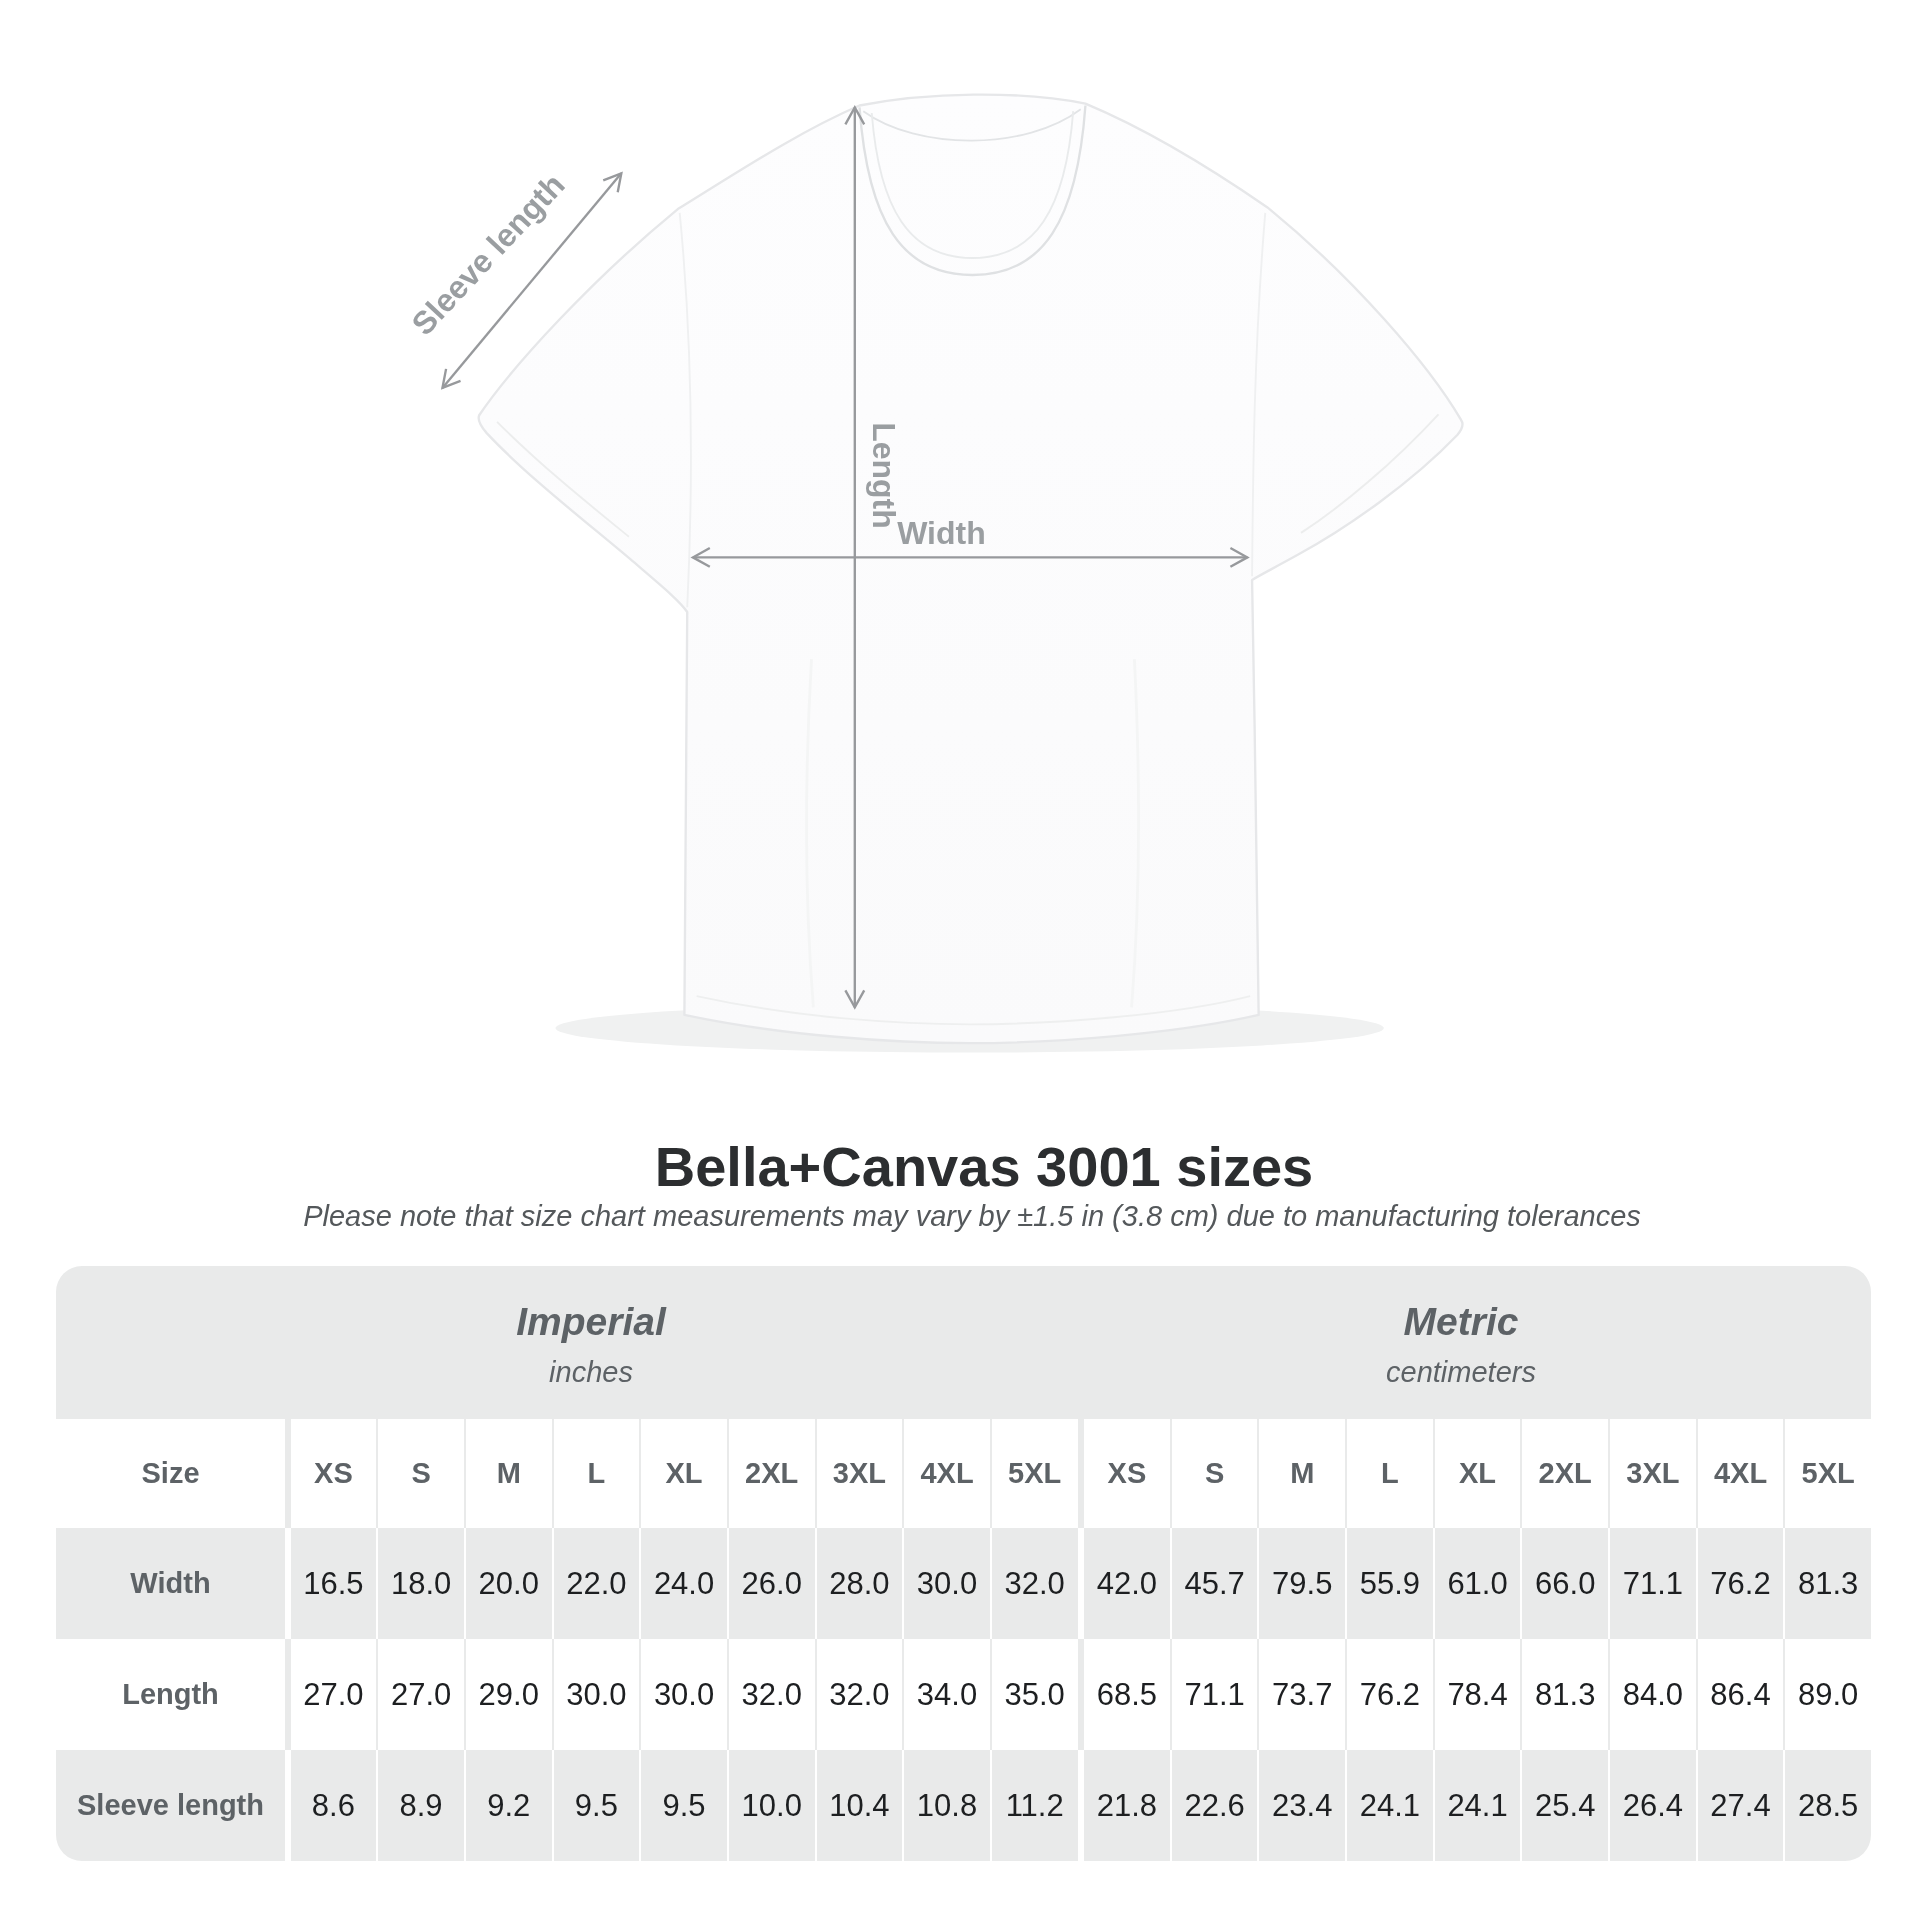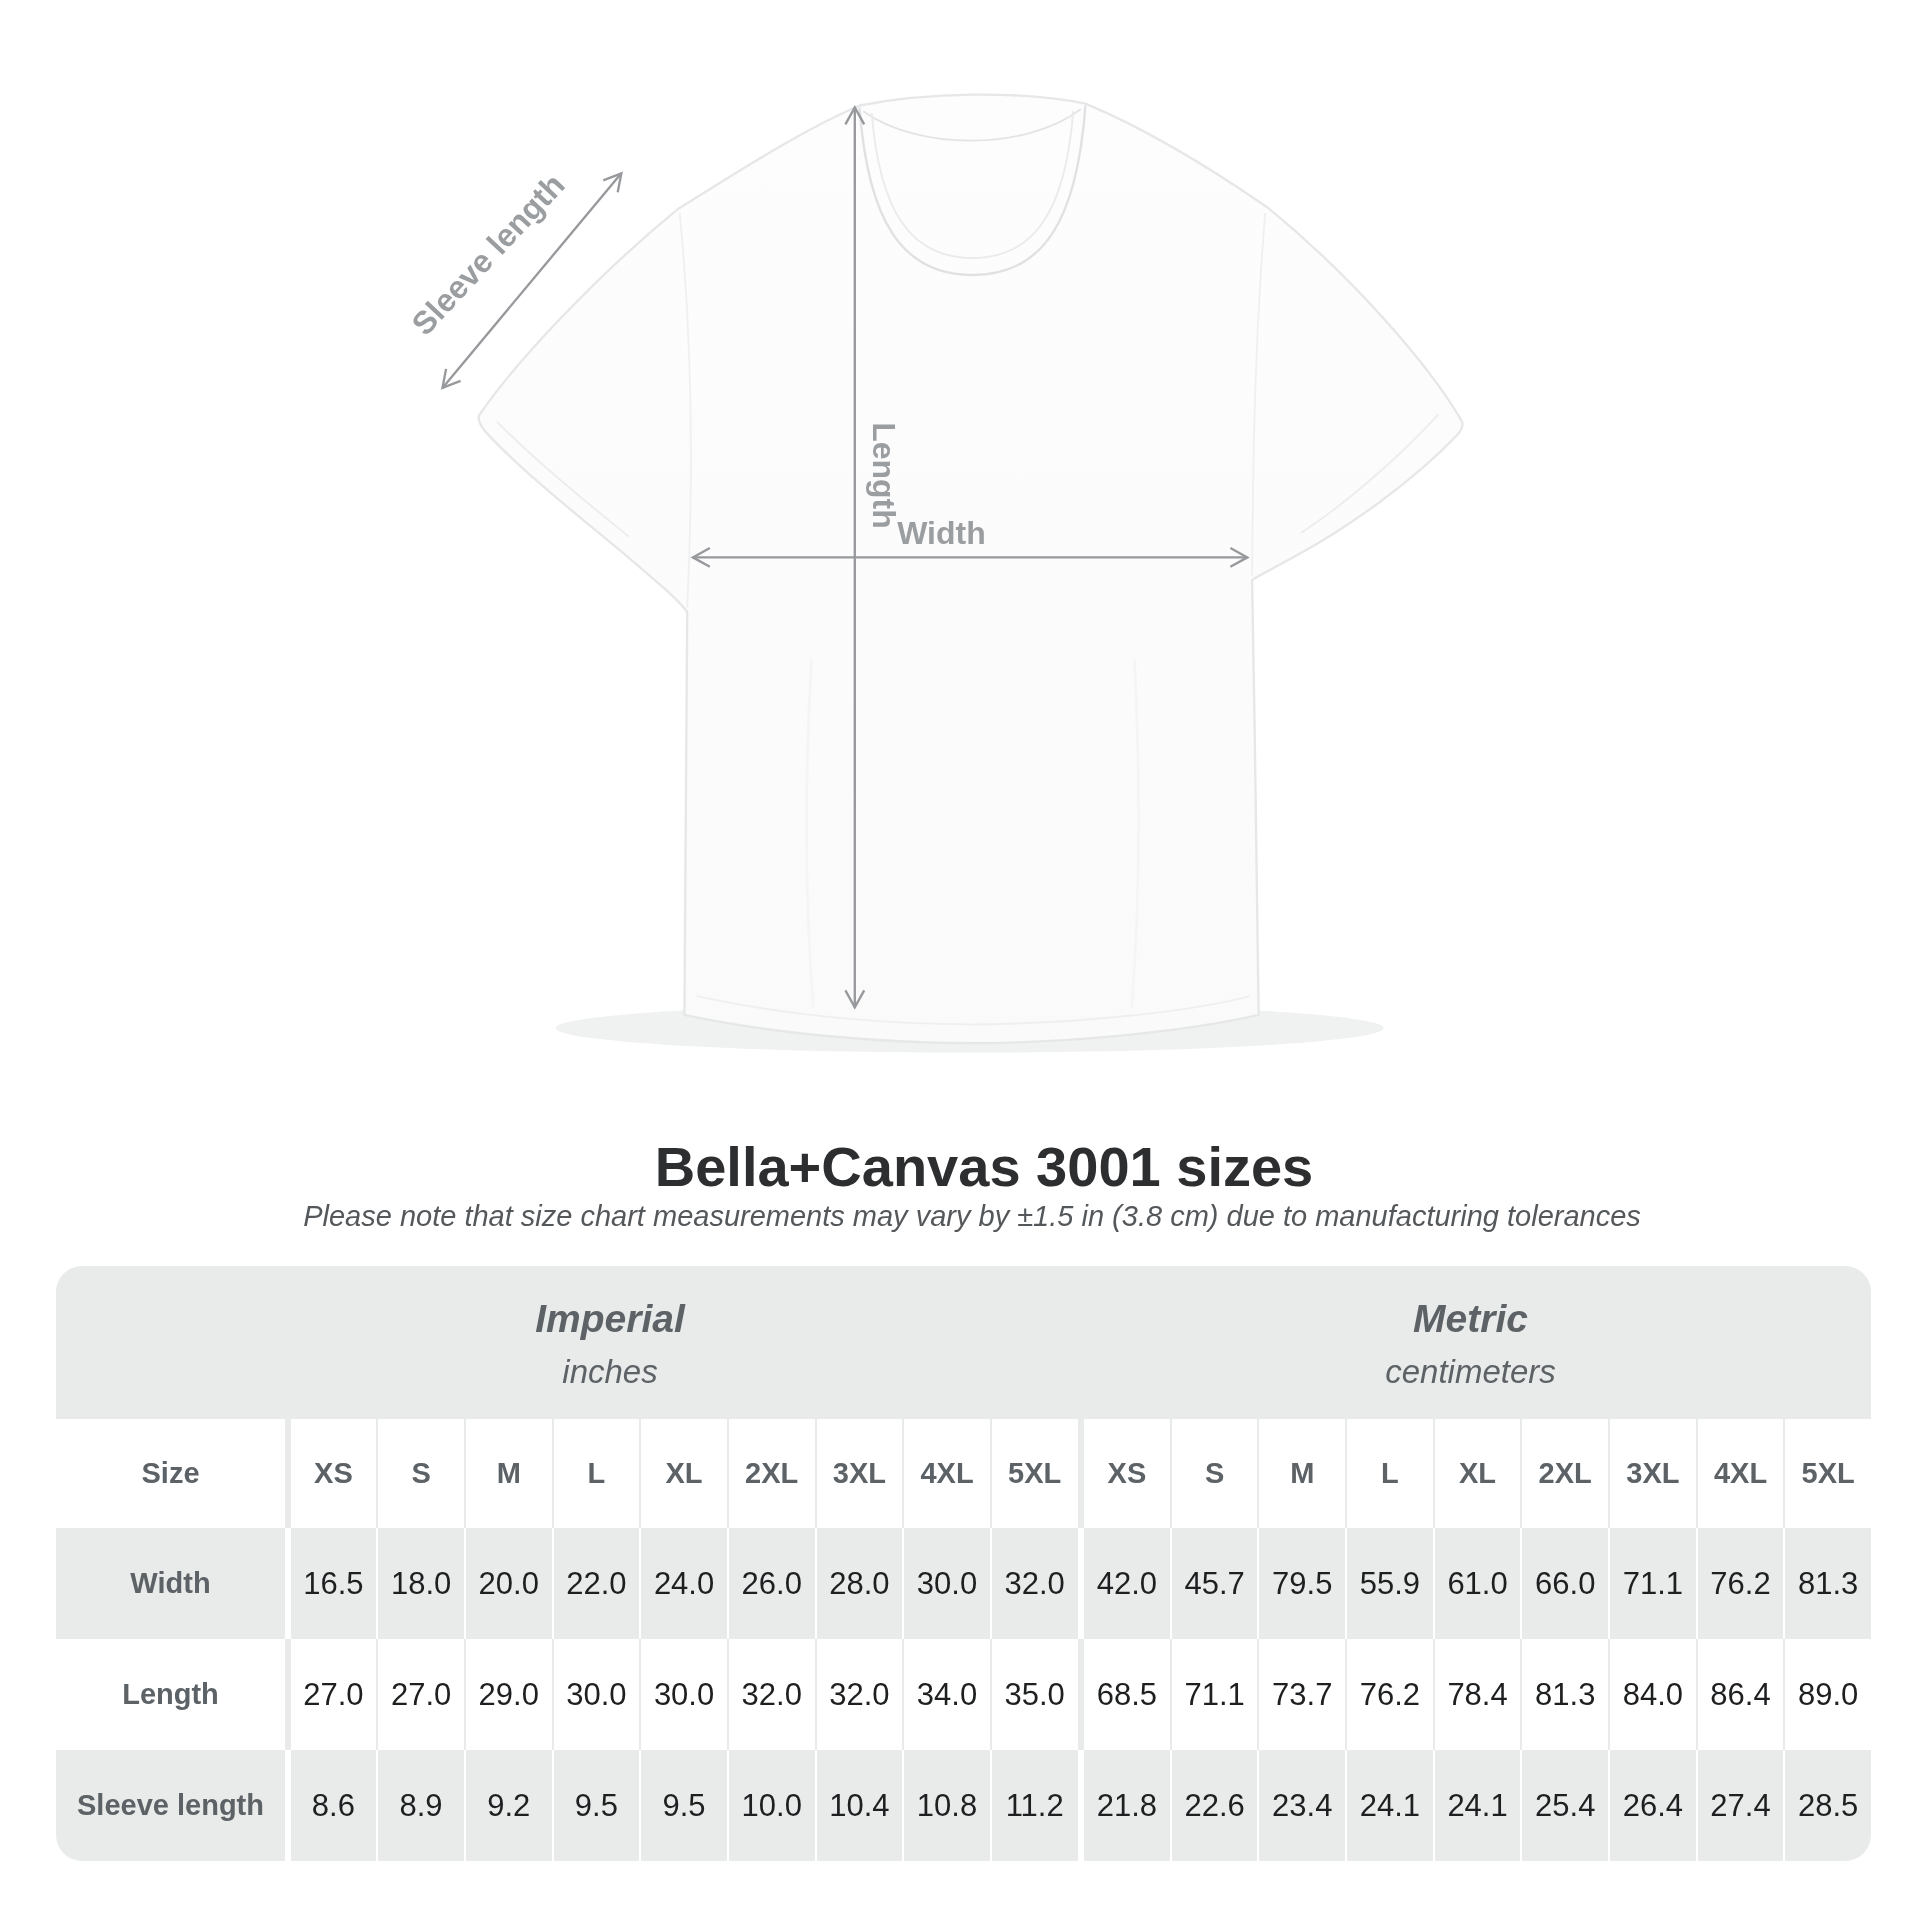--- a/index.html
+++ b/index.html
@@ -23,7 +23,7 @@
   }
   .group-row { height:153px; display:flex; }
   .ugroup { display:flex; flex-direction:column; justify-content:center; align-items:center; gap:12.2px; box-sizing:border-box; padding-top:3.8px; }
-  .ugroup.imperial { width:1021px; padding-left:49px;margin-left:19px; }
+  .ugroup.imperial { width:1021px; padding-left:49px; }
   .ugroup.metric { flex:1; padding-right:26px; }
   .group-label { font-size:39px; font-weight:bold; font-style:italic; color:#5d6266; }
   .group-sub { font-size:33px; font-style:italic; color:#5d6266; }

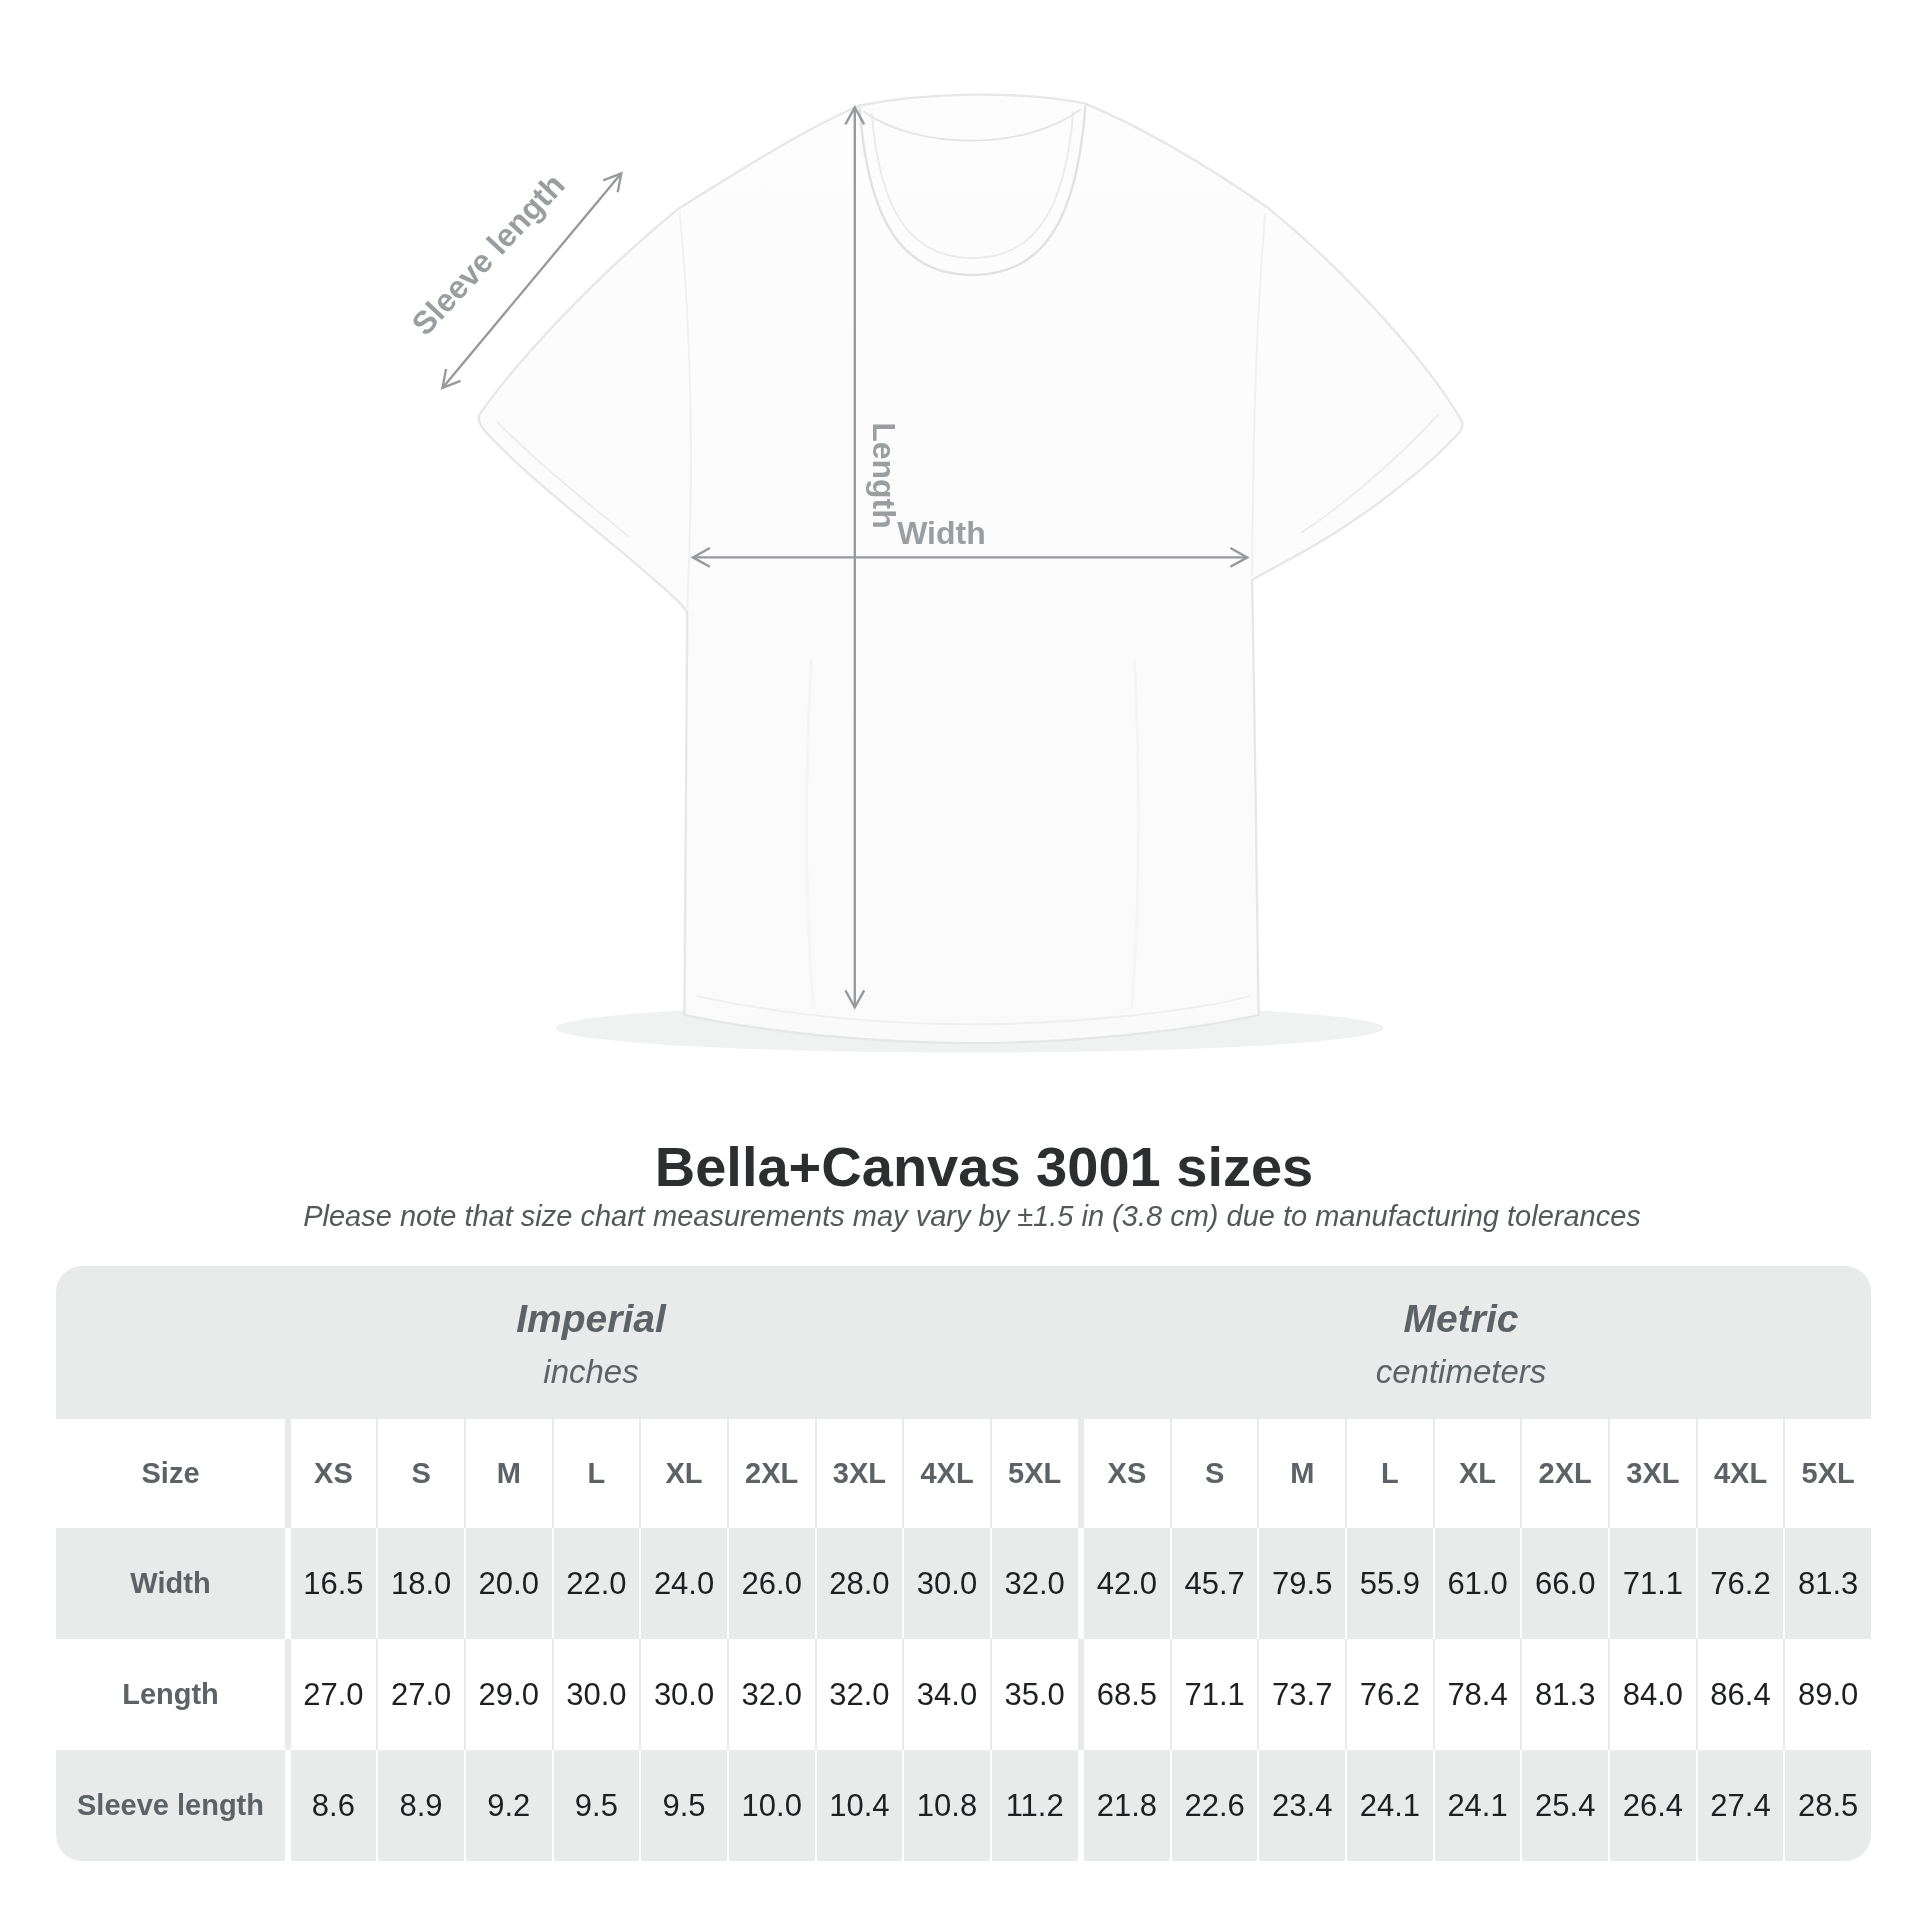--- a/index.html
+++ b/index.html
@@ -26,7 +26,7 @@
   .ugroup.imperial { width:1021px; padding-left:49px; }
   .ugroup.metric { flex:1; padding-right:26px; }
   .group-label { font-size:39px; font-weight:bold; font-style:italic; color:#5d6266; }
-  .group-sub { font-size:33px; font-style:italic; color:#5d6266; }
+  .group-sub { font-size:29px; font-style:italic; color:#5d6266; }
   .t-row { display:flex; }
   .t-row.hrow { height:109px; }
   .t-row.drow { height:111px; }

